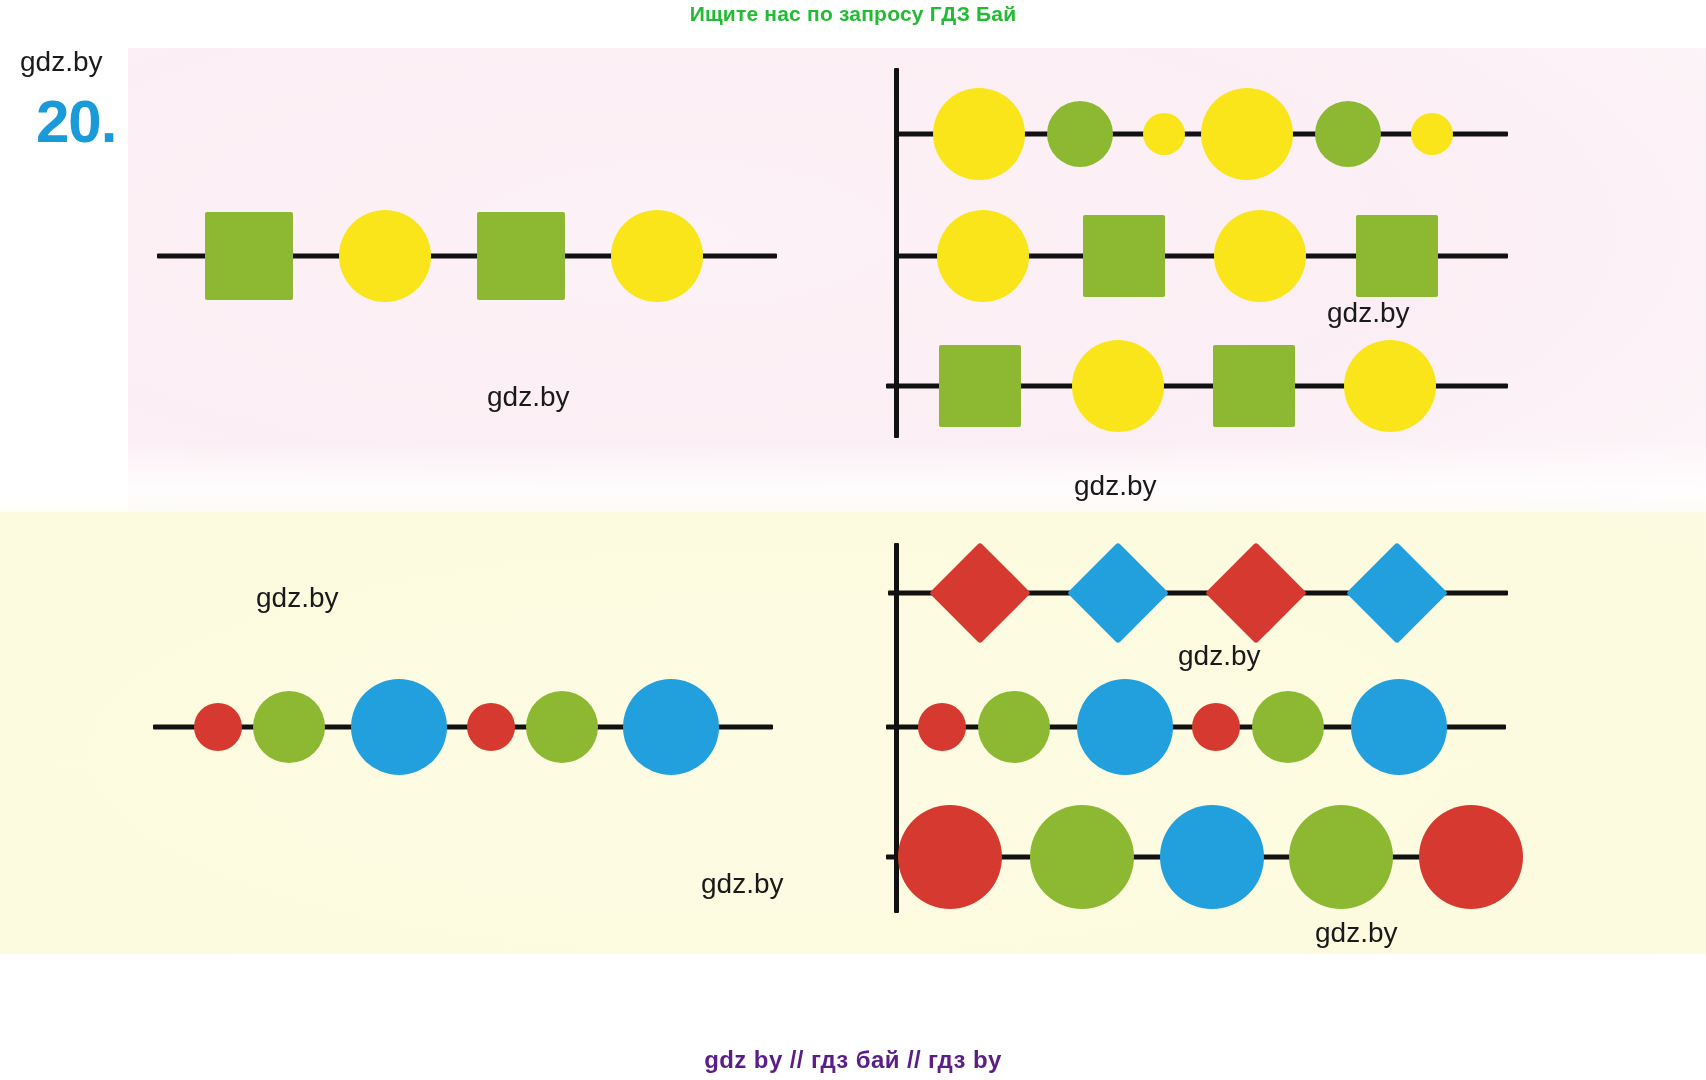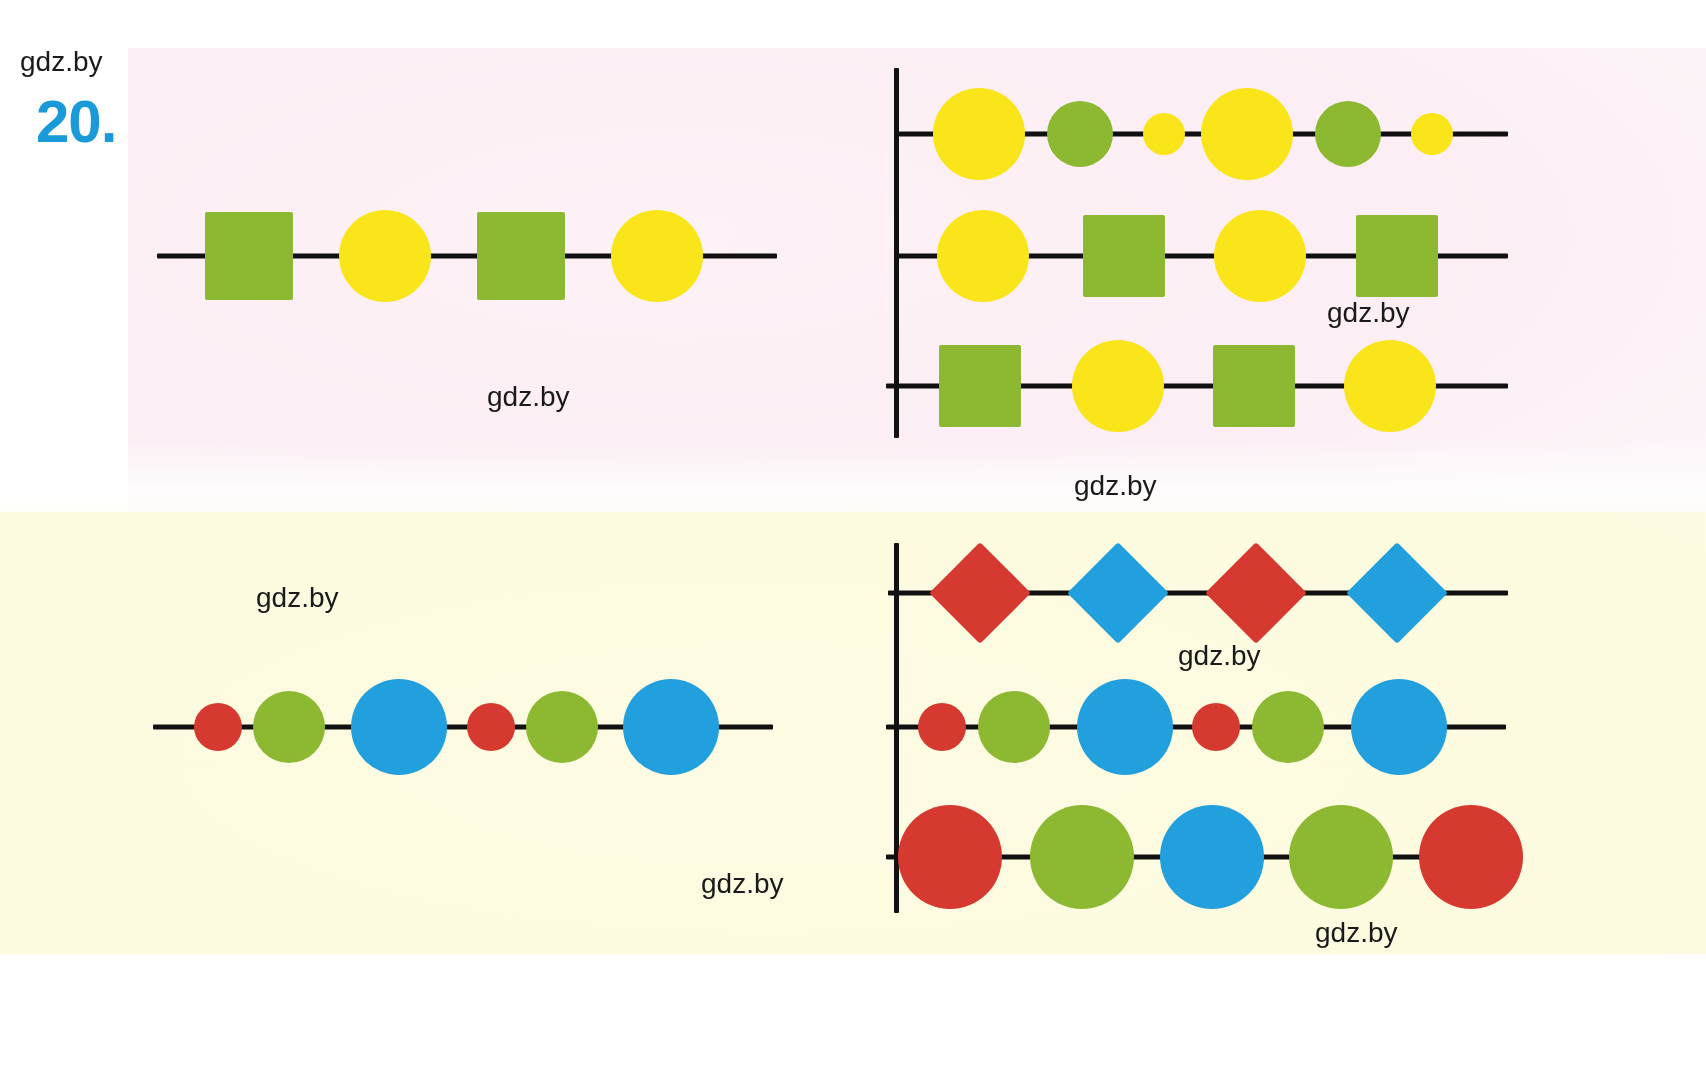--- a/index.html
+++ b/index.html
@@ -69,6 +69,7 @@
   <div class="bg-top-fade"></div>
   <div class="bg-bottom"></div>
 
+  <div class="header-text">Ищите нас по запросу ГДЗ Бай</div>
 
   <div class="ex-number">20.</div>
 

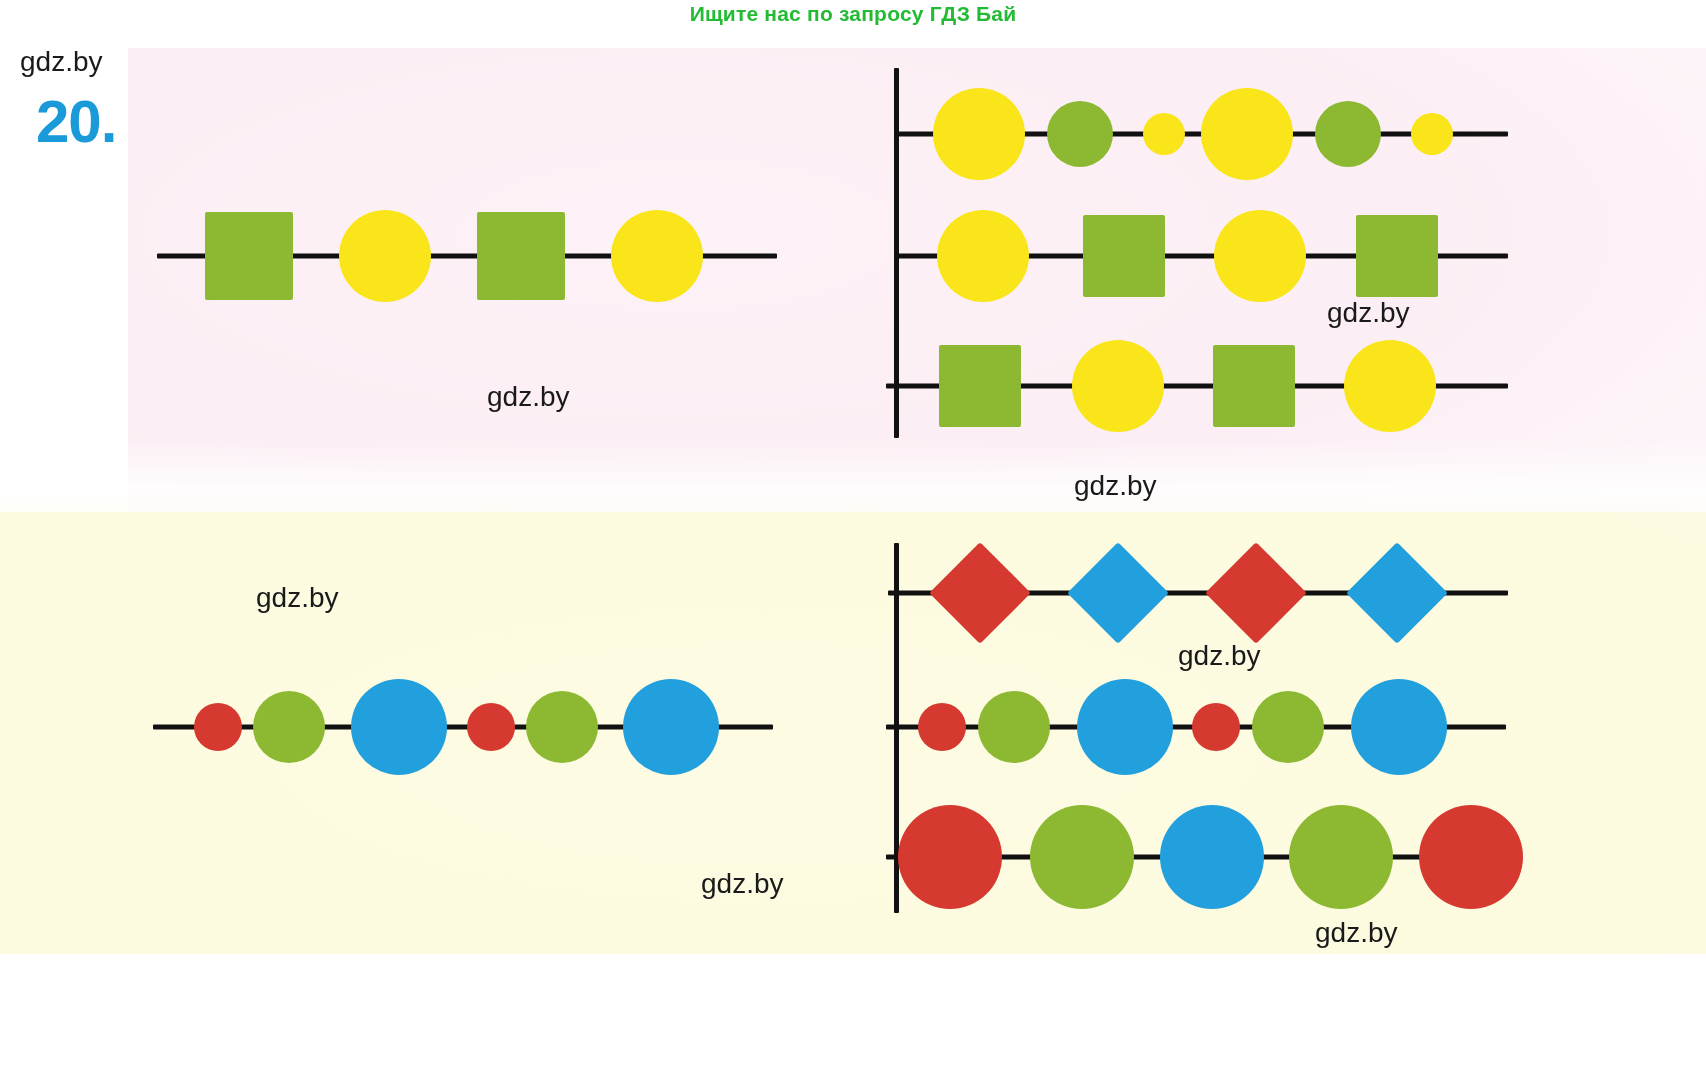--- a/index.html
+++ b/index.html
@@ -161,6 +161,7 @@
       <div class="wm" style="left: 1315px; top: 917px;">gdz.by</div>
     </div>
 
+  <div class="footer-text">gdz by  //  гдз бай  //  гдз by</div>
 </div>
 
 </body></html>

